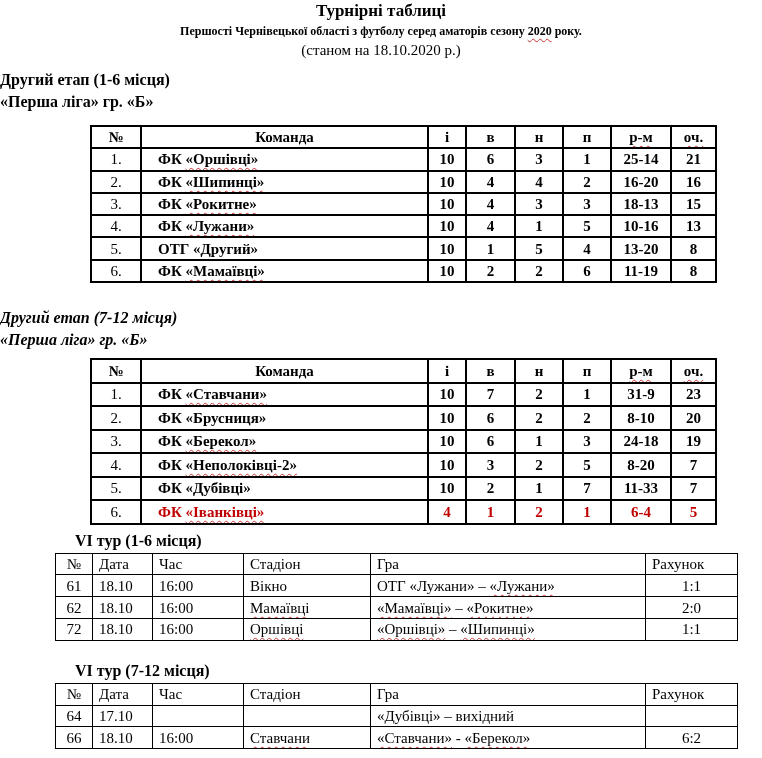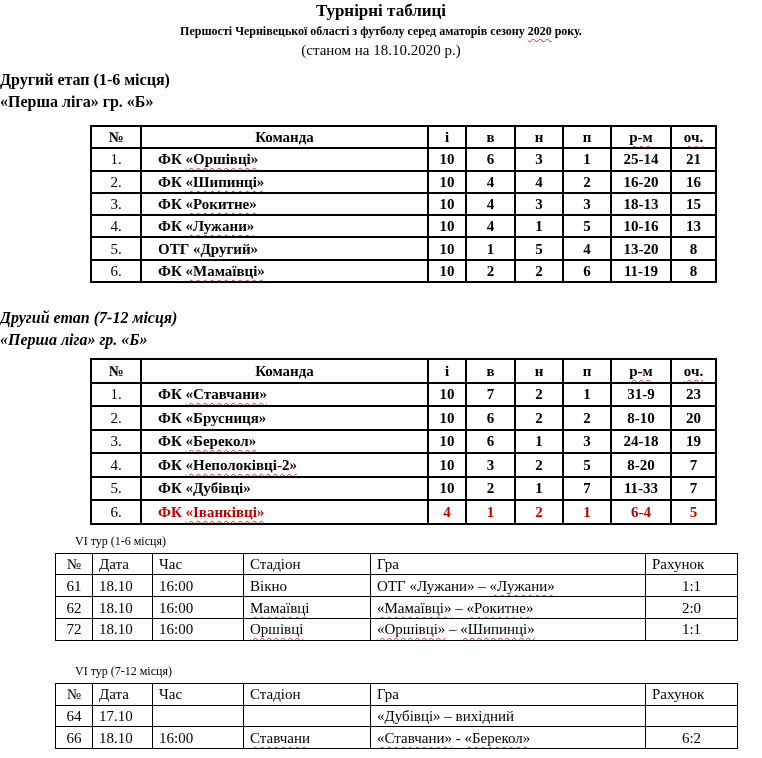--- a/index.html
+++ b/index.html
@@ -35,7 +35,7 @@
     text-underline-offset:3px;
   }
 
-  .fx-heading { font-weight:normal; font-size:12px; line-height:20px; margin:6px 0 2px 75px; }
+  .fx-heading { font-weight:bold; font-size:16px; line-height:20px; margin:6px 0 2px 75px; }
   .fx-heading.h2 { margin-top:20px; }
   table.fixtures { margin-left:55px; width:682px; }
   .fixtures td {

